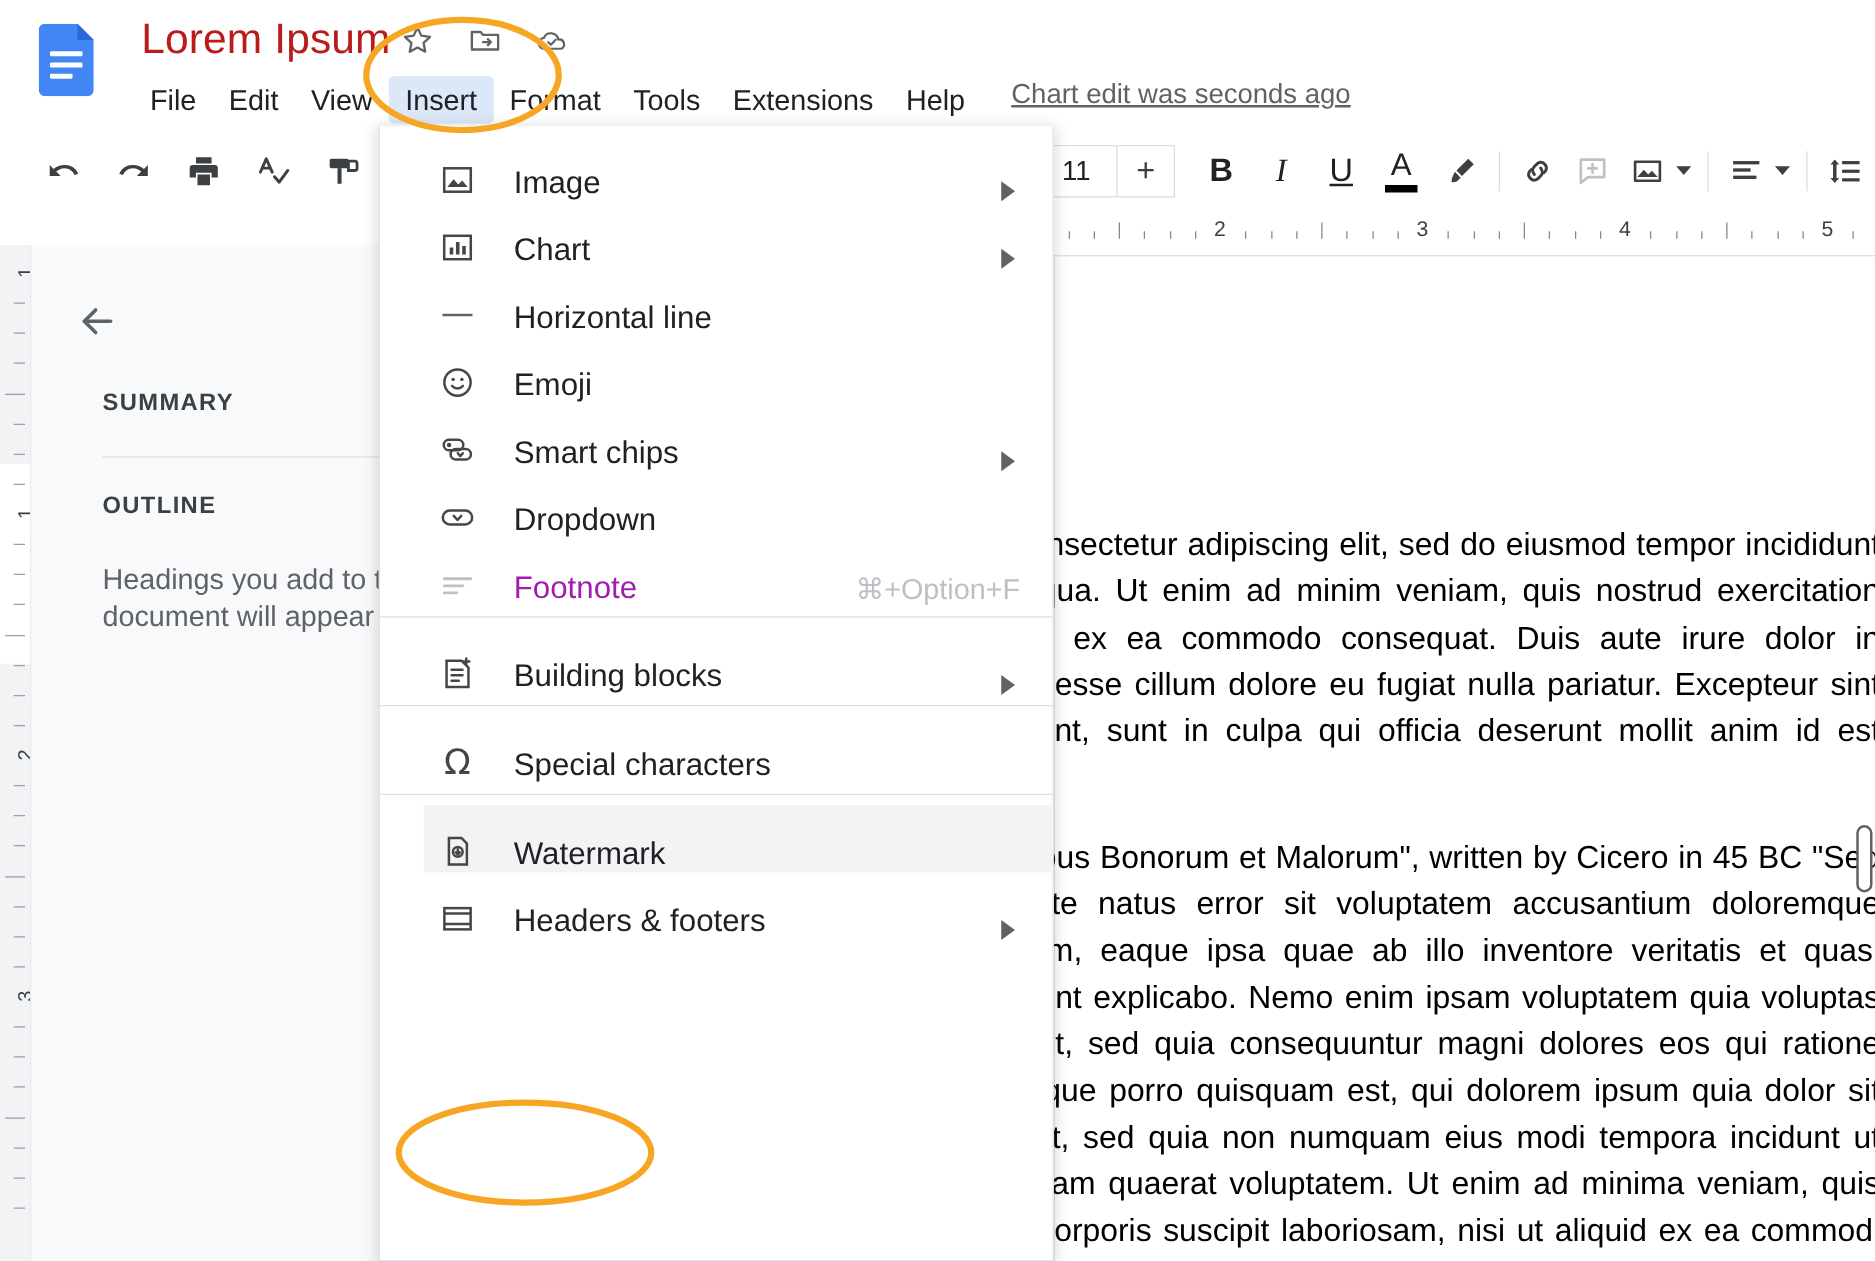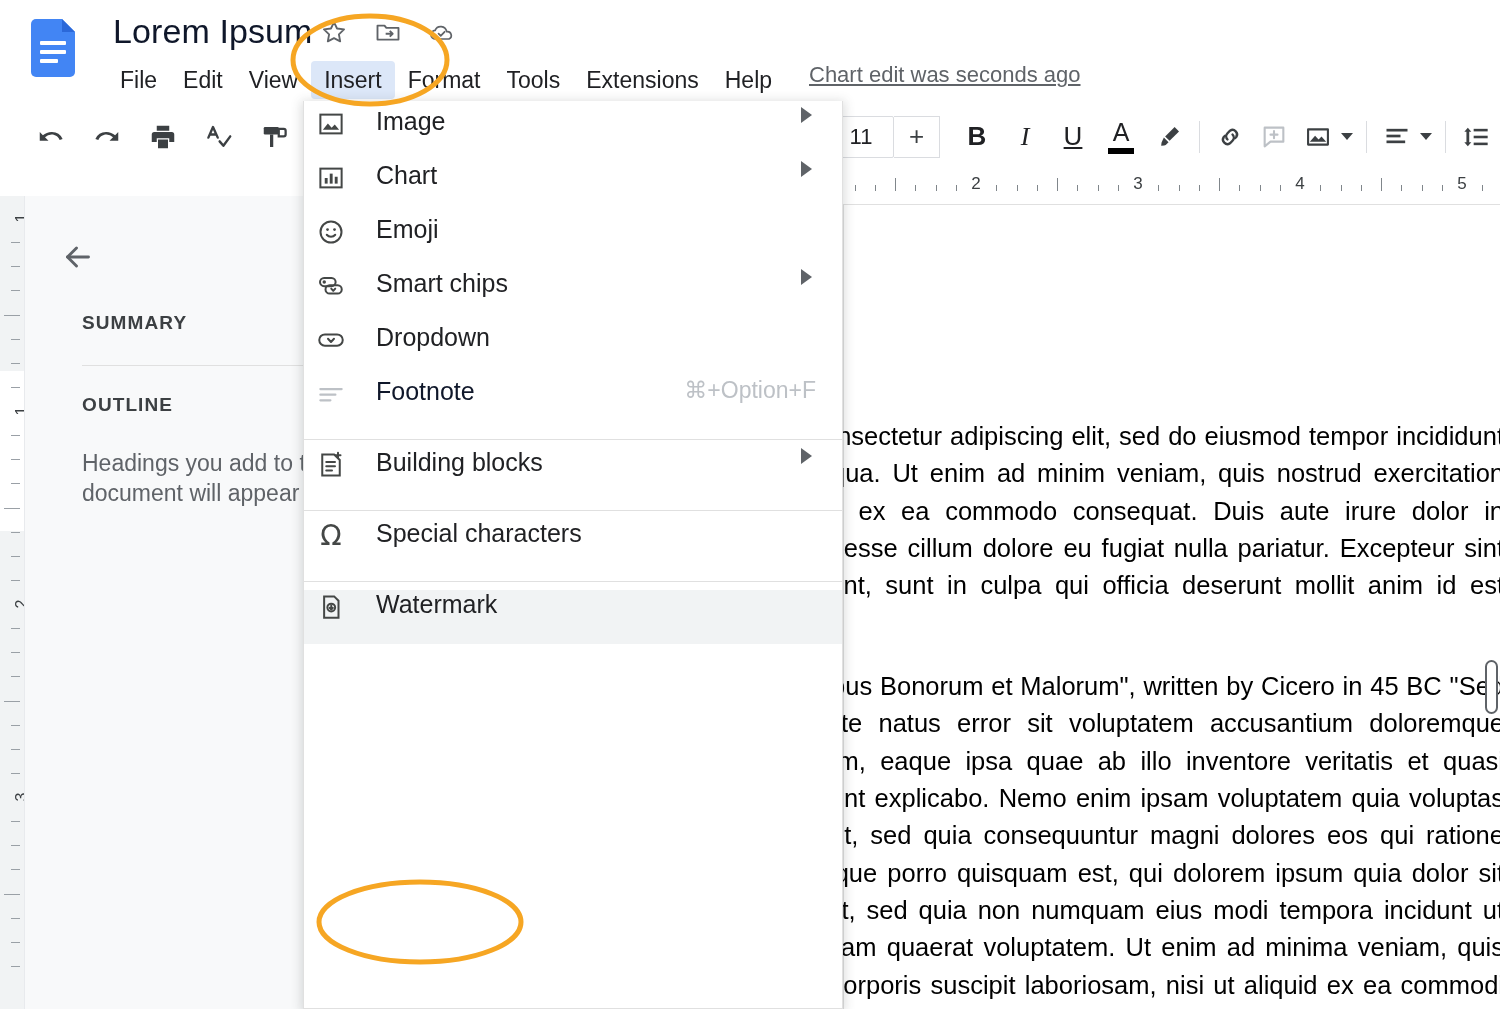--- a/index.html
+++ b/index.html
@@ -24,7 +24,7 @@
 
   .doc-title {
     position: absolute; left: 113px; top: 12px;
-    font-size: 34px; color: #0f172a; letter-spacing: 0.1px;
+    font-size: 34px; color: #b91c1c; letter-spacing: 0.1px;
     white-space: nowrap;
   }
 

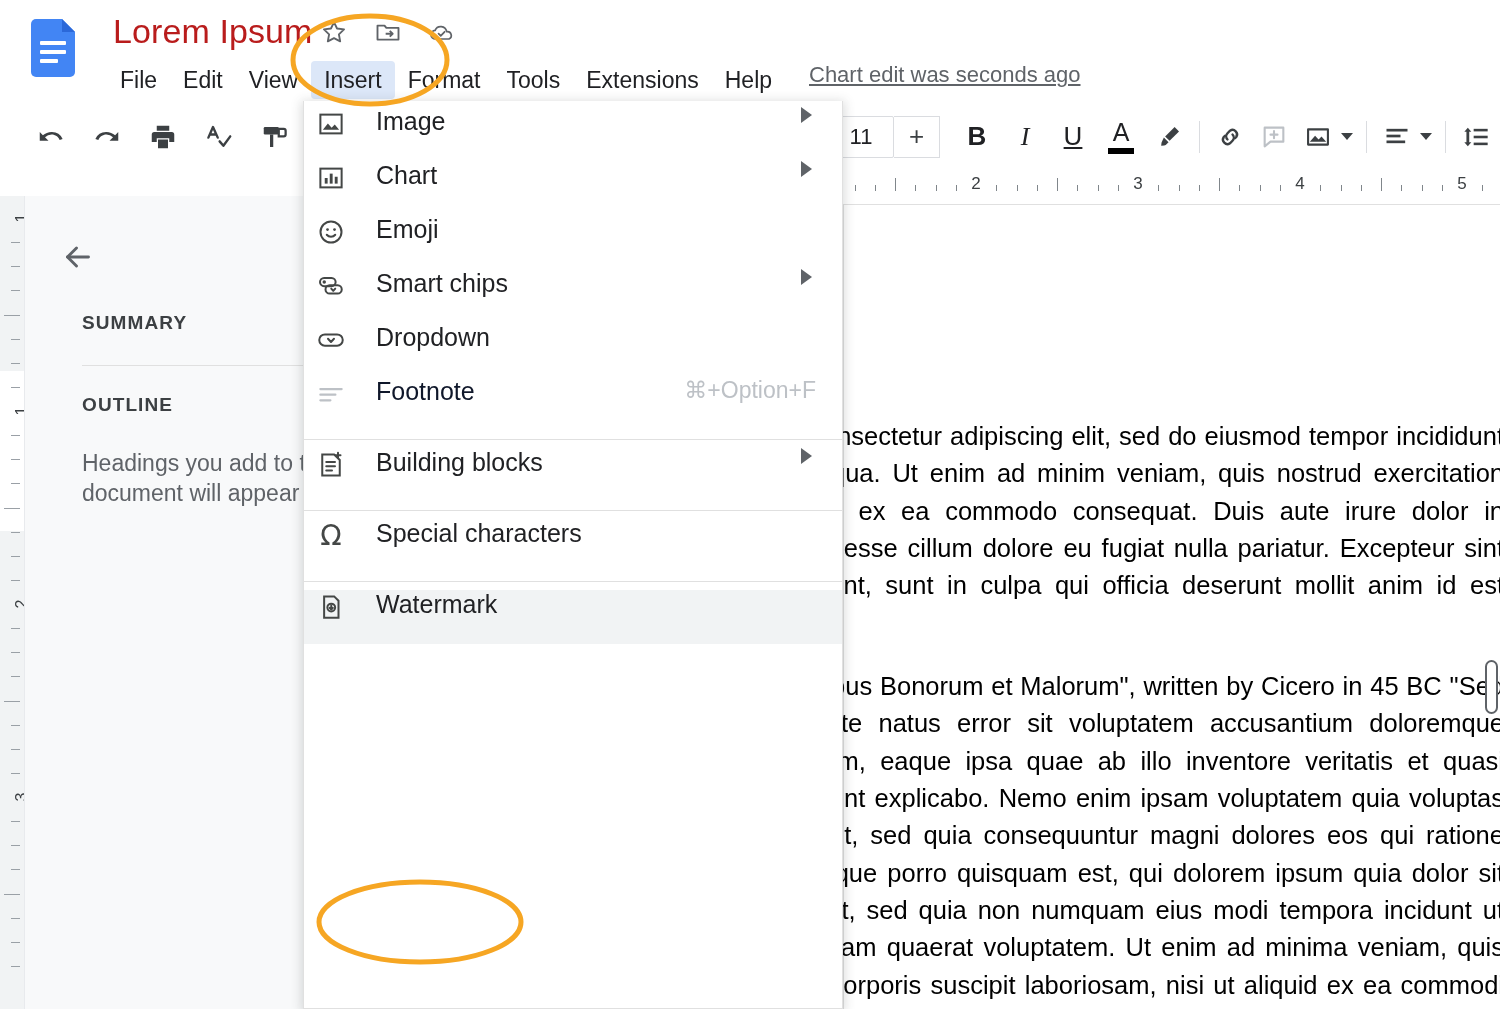--- a/index.html
+++ b/index.html
@@ -149,8 +149,8 @@
     z-index: 40;
   }
   .mi {
-    position: relative; height: 54px; display: flex; align-items: flex-start;
-    padding: 0 18px 0 10px; cursor: pointer; user-select: none;
+    position: relative; height: 54px; display: flex; align-items: flex-end;
+    padding: 0 18px 0 10px; cursor: pointer; user-select: none; margin-left: 35px;
   }
   .mi.highlight { background: #f1f3f4; }
   .mi.disabled { cursor: default; }

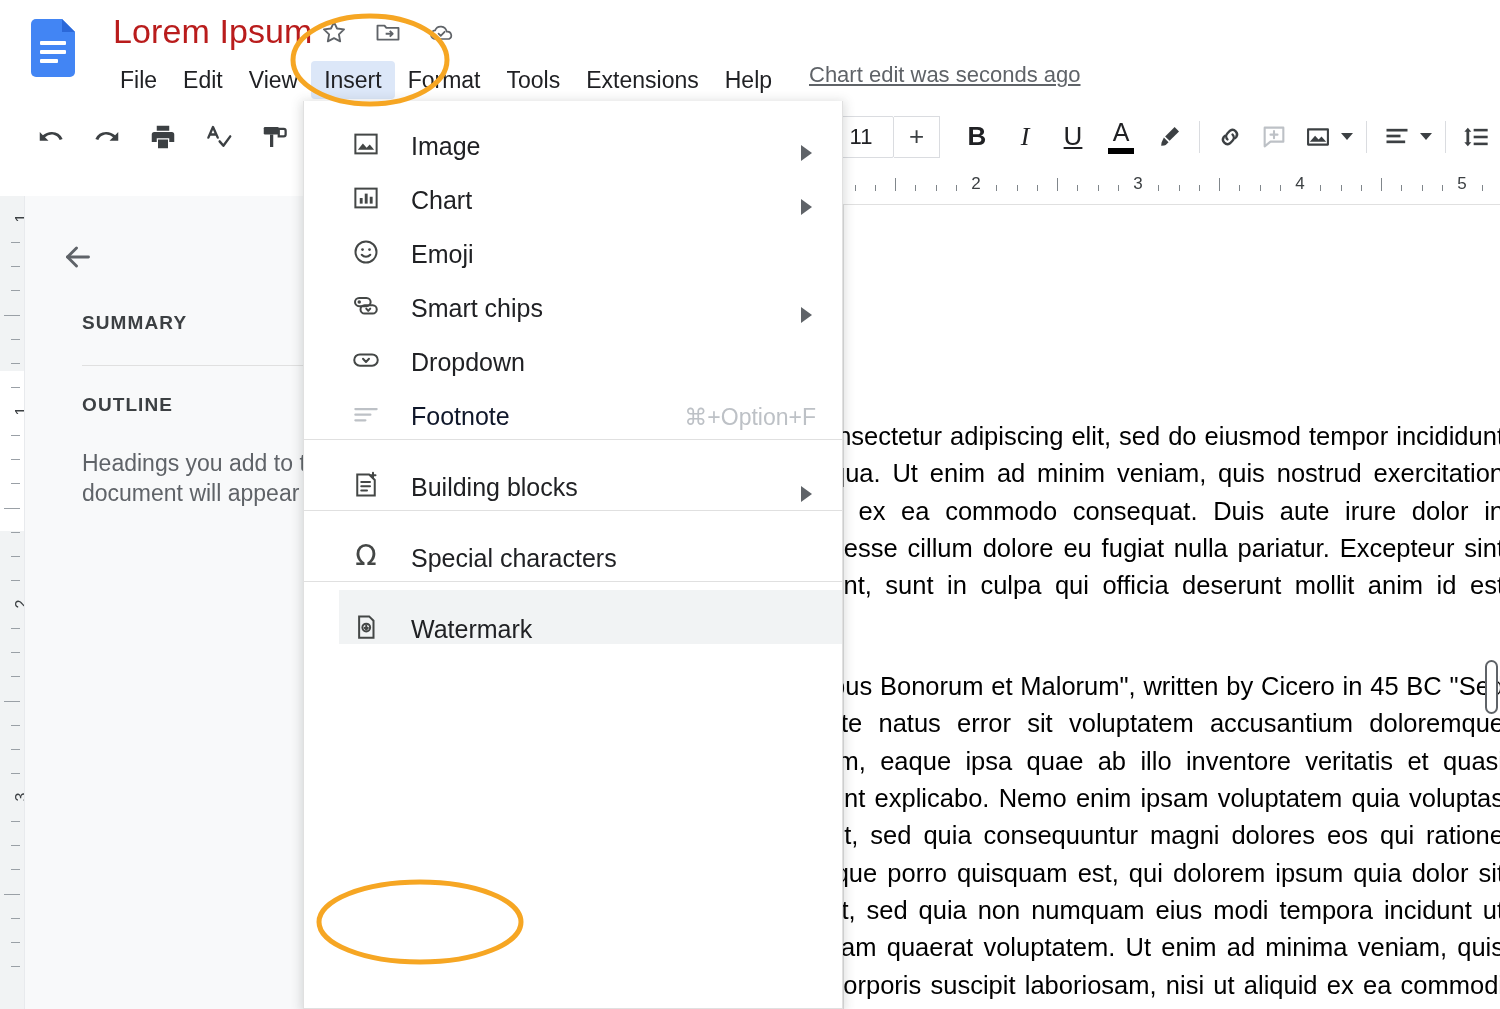--- a/index.html
+++ b/index.html
@@ -453,6 +453,12 @@
       </div>
       <div class="mi">
         <span class="mi-icon">
+          <span class="mi-hr"></span>
+        </span>
+        <span class="mi-label">Horizontal line</span>
+      </div>
+      <div class="mi">
+        <span class="mi-icon">
           <svg width="30" height="30" viewBox="0 0 24 24" fill="none" stroke="currentColor" stroke-width="1.6">
             <circle cx="12" cy="12" r="8.4"></circle>
             <circle cx="9.2" cy="10" r="1.1" fill="currentColor" stroke="none"></circle>

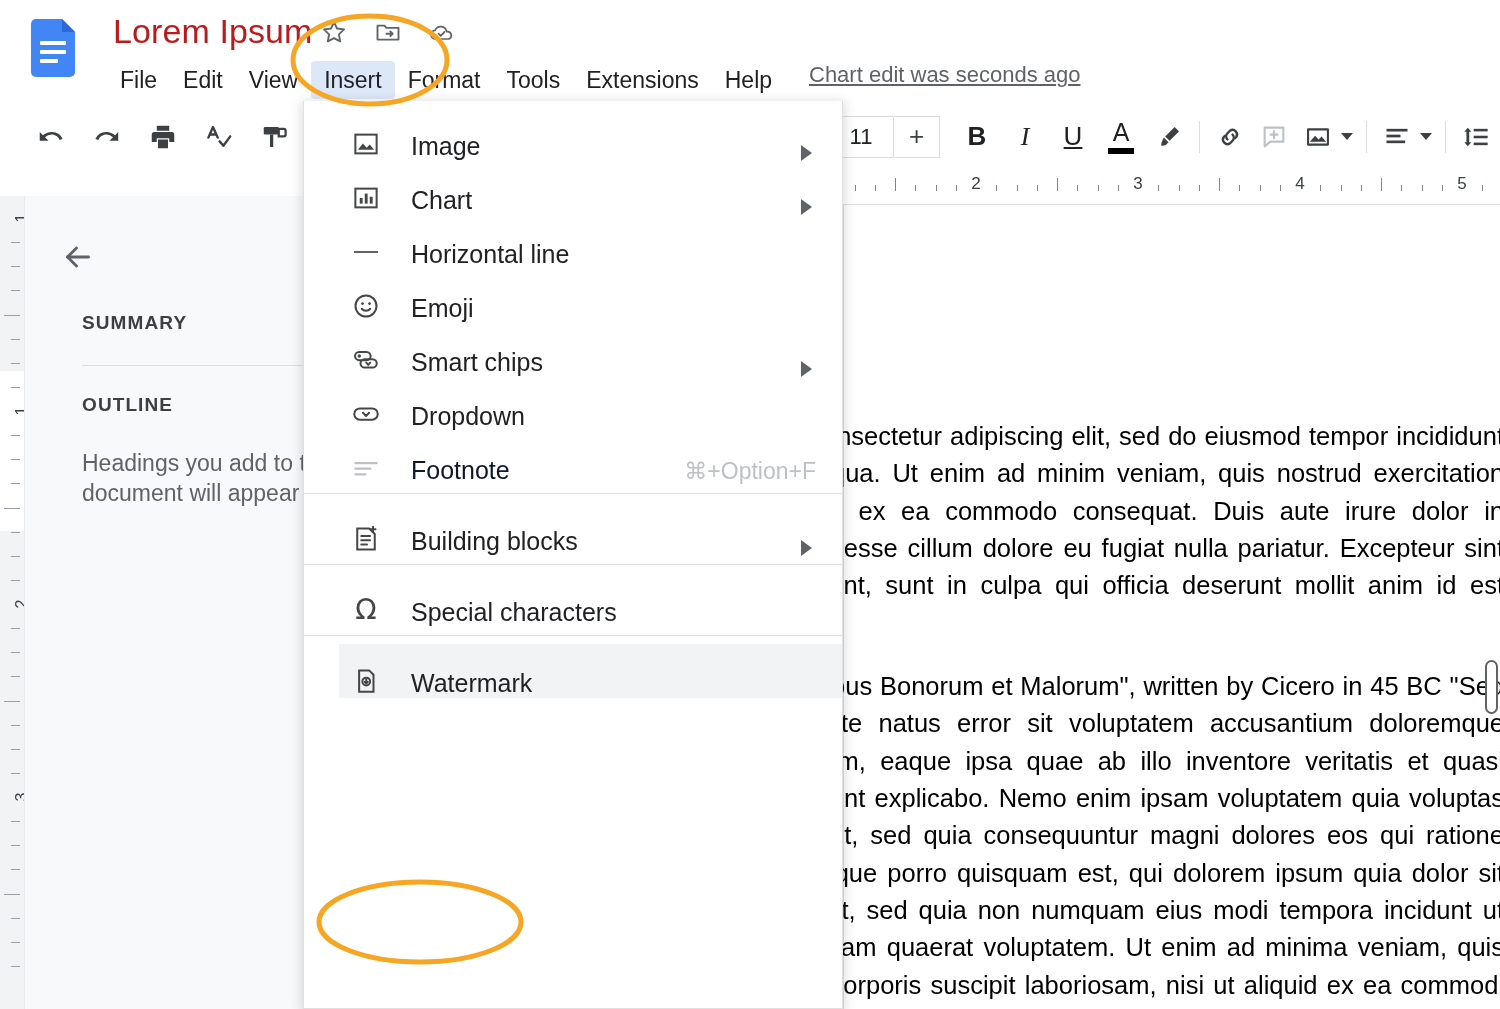--- a/index.html
+++ b/index.html
@@ -157,7 +157,7 @@
   .mi-icon { width: 34px; height: 34px; display: flex; align-items: center; justify-content: center; margin-right: 28px; color: #444746; flex: 0 0 34px; }
   .mi-icon svg { display: block; }
   .mi-label { font-size: 25px; color: #202124; white-space: nowrap; }
-  .mi.disabled .mi-label { color: #0f172a; }
+  .mi.disabled .mi-label { color: #a21caf; }
   .mi.disabled .mi-icon { color: #bdc1c6; }
   .mi-shortcut { position: absolute; right: 26px; font-size: 23px; color: #bdc1c6; white-space: nowrap; }
   .mi-arrow {

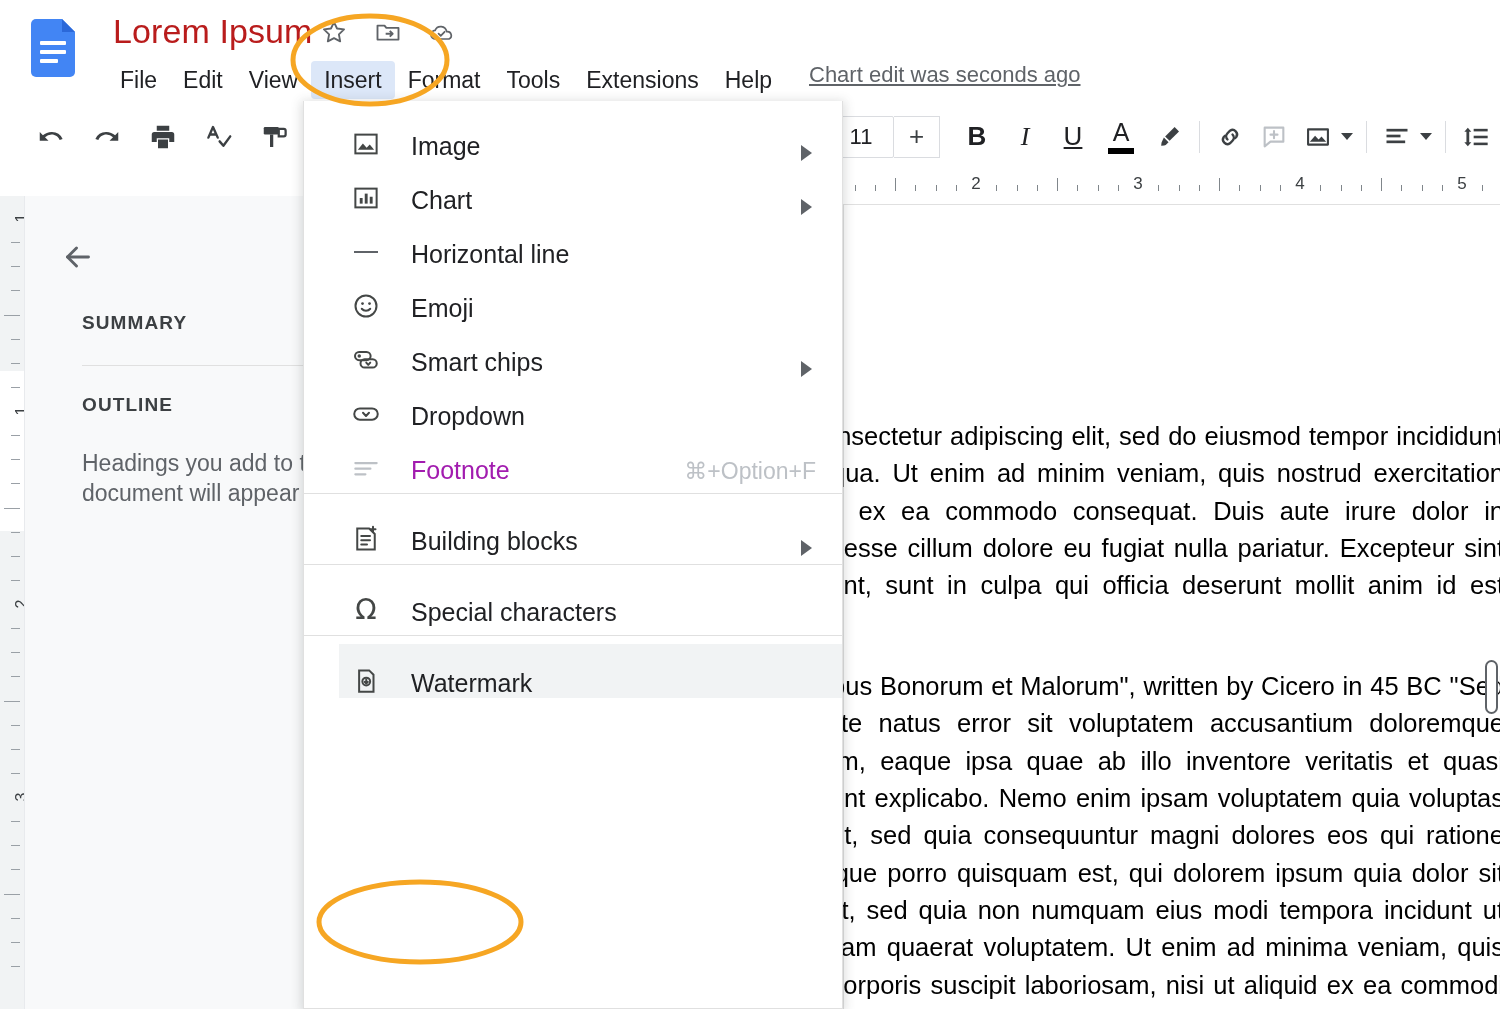--- a/index.html
+++ b/index.html
@@ -528,6 +528,16 @@
         </span>
         <span class="mi-label">Watermark</span>
       </div>
+      <div class="mi">
+        <span class="mi-icon">
+          <svg width="30" height="30" viewBox="0 0 24 24" fill="none" stroke="currentColor" stroke-width="1.6">
+            <rect x="3.6" y="5.2" width="16.8" height="13.6"></rect>
+            <path d="M3.6 8.6h16.8M3.6 15.4h16.8"></path>
+          </svg>
+        </span>
+        <span class="mi-label">Headers &amp; footers</span>
+        <span class="mi-arrow"></span>
+      </div>
     </div>
 
   <svg class="annot" style="left:280px; top:8px; width:180px; height:105px;">

